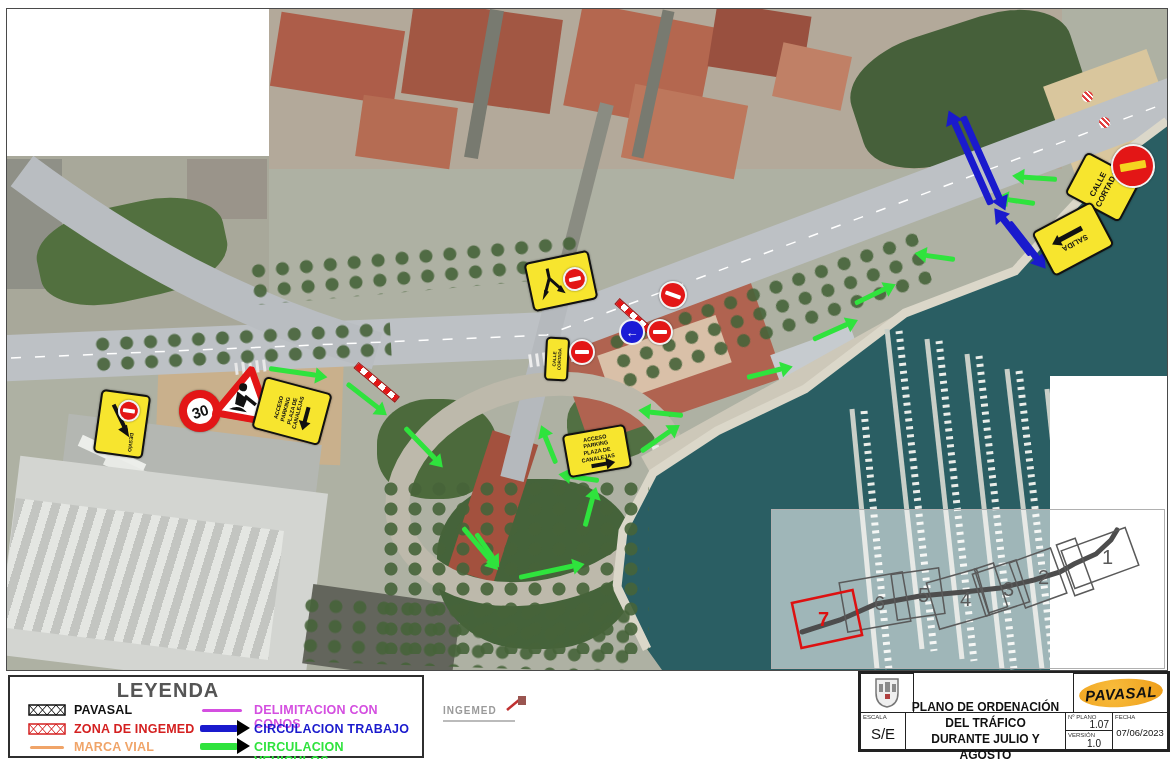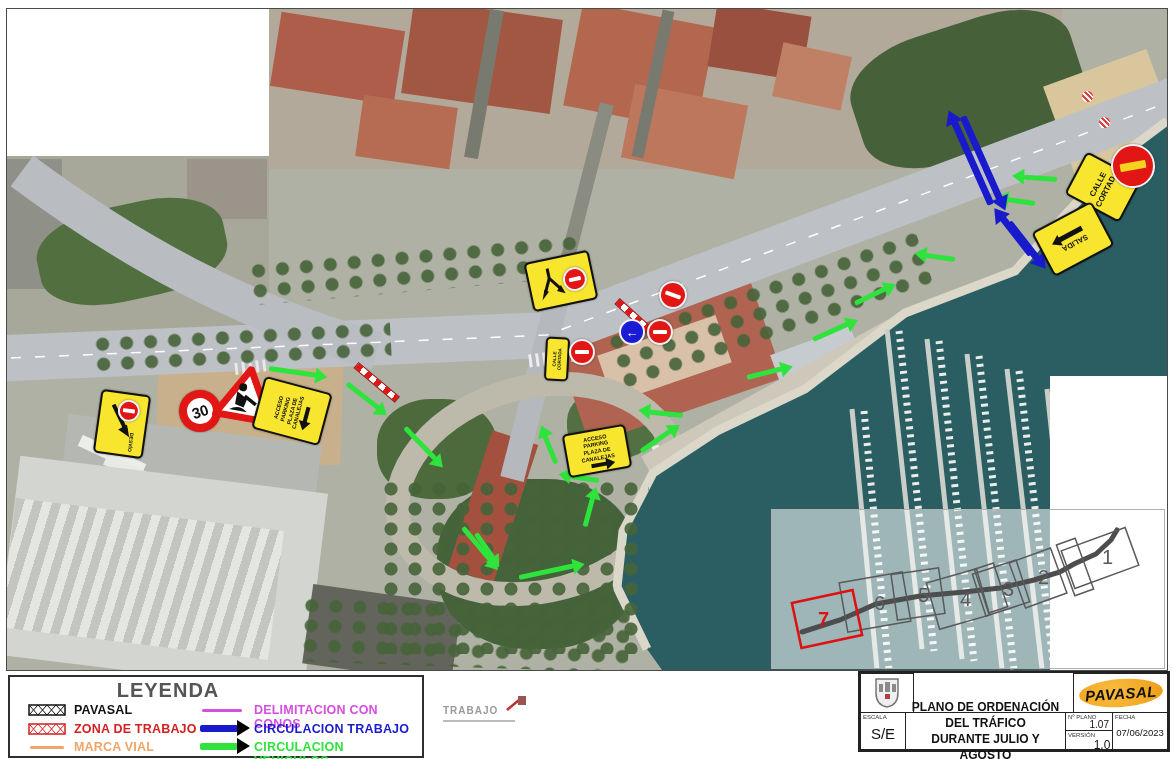--- a/index.html
+++ b/index.html
@@ -273,7 +273,7 @@
   </div>
 
   <div class="abs" style="left:443px;top:700px;width:78px">
-    <span style="font-size:10px;color:#9a9a9a;font-weight:bold;letter-spacing:1px">TRABAJO</span>
+    <span style="font-size:10px;color:#9a9a9a;font-weight:bold;letter-spacing:1px">INGEMED</span>
     <div style="width:72px;height:2px;background:#bbb;margin-top:2px"></div>
     <svg class="abs" style="left:62px;top:-6px" width="24" height="18" viewBox="0 0 24 18">
       <path d="M2 16 L14 6" stroke="#c03030" stroke-width="2.5" fill="none"></path>

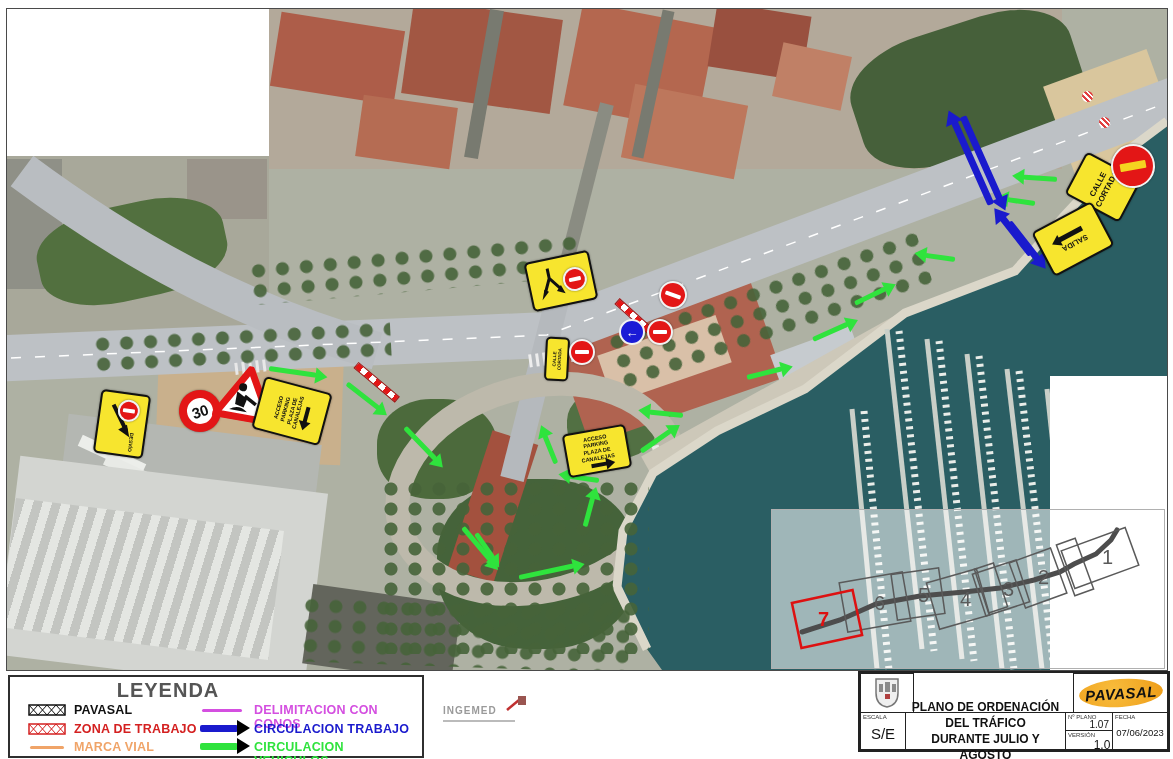--- a/index.html
+++ b/index.html
@@ -258,7 +258,7 @@
       <rect x="1" y="1" width="36" height="10" fill="none" stroke="#d42020" stroke-width="1.5"></rect>
       <path d="M1,11 L10,1 L19,11 L28,1 L37,11 M1,1 L10,11 L19,1 L28,11 L37,1" stroke="#d42020" stroke-width="1" fill="none"></path>
     </svg>
-    <span class="lg-label" style="left:64px;top:45px;color:#d42020">ZONA DE TRABAJO</span>
+    <span class="lg-label" style="left:64px;top:45px;color:#d42020">ZONA DE INGEMED</span>
     <div class="lg-line" style="left:20px;top:69px;width:34px;height:3px;background:#f0a468"></div>
     <span class="lg-label" style="left:64px;top:63px;color:#f0a468">MARCA VIAL</span>
 

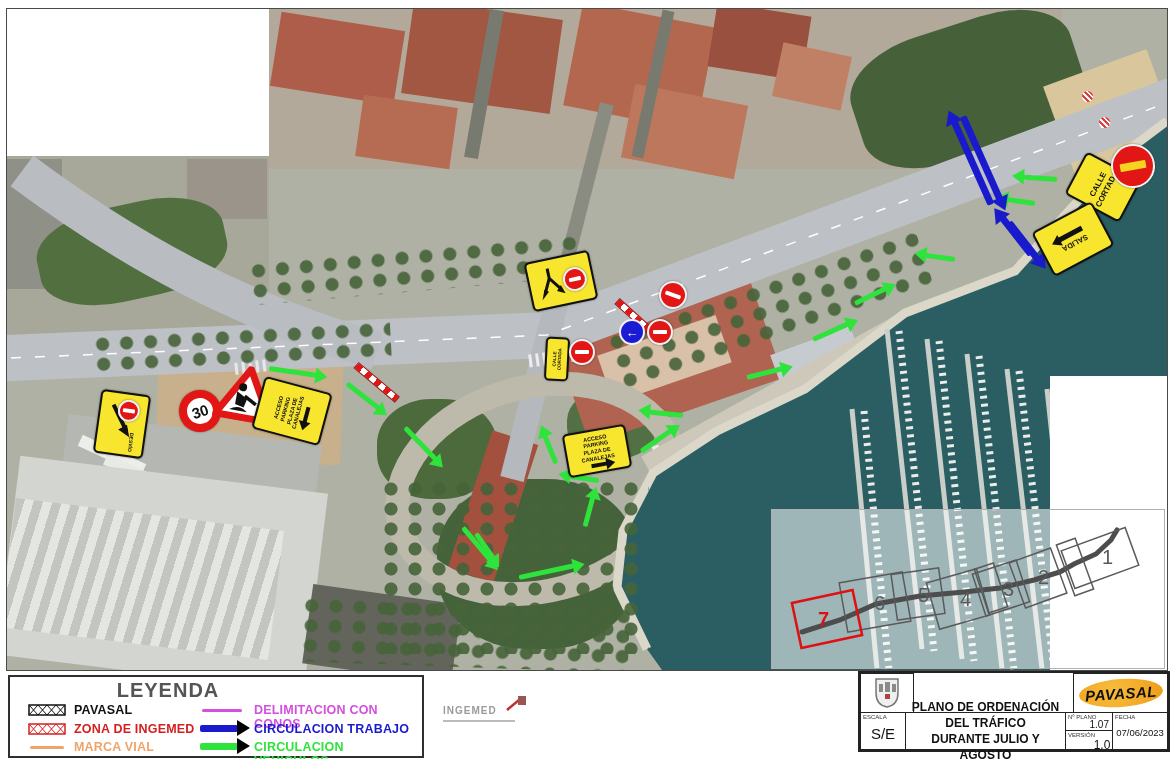--- a/index.html
+++ b/index.html
@@ -310,7 +310,7 @@
     </div>
     <div class="cell" style="left:205px;top:57px;width:48px;height:20px">
       <span class="tinylab">VERSIÓN</span>
-      <span class="abs" style="left:13px;top:7px;width:100%;text-align:center;font-size:12px;color:#111">1.0</span>
+      <span class="abs" style="left:5px;top:7px;width:100%;text-align:center;font-size:10px;color:#111">1.0</span>
     </div>
     <div class="cell" style="left:252px;top:39px;width:56px;height:38px">
       <span class="tinylab">FECHA</span>

